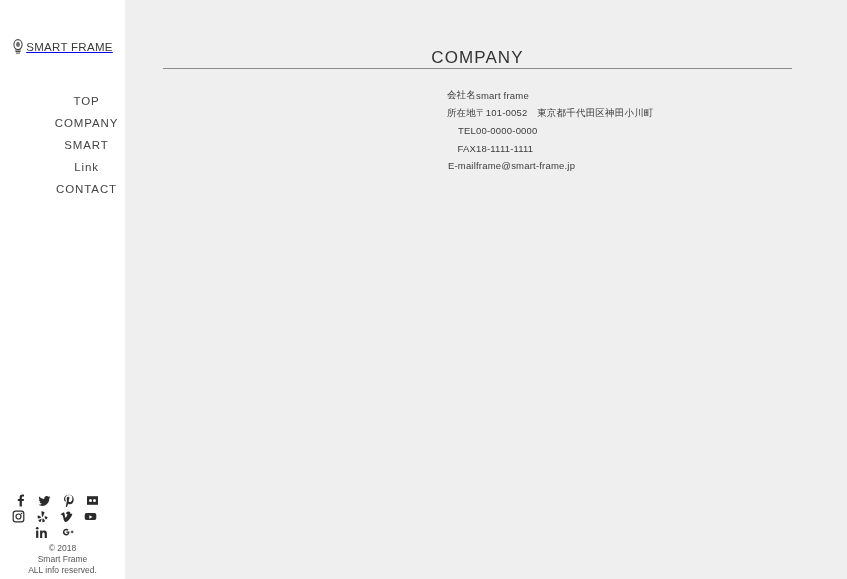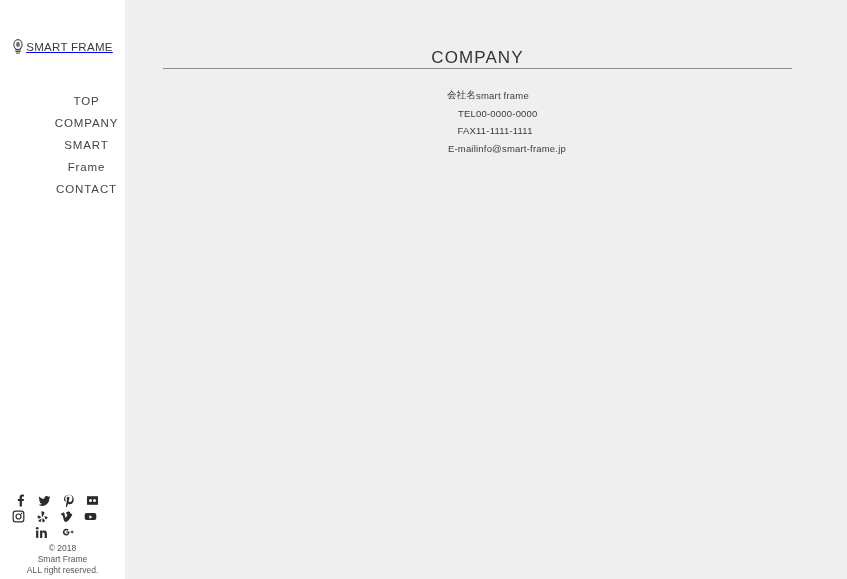--- a/index.html
+++ b/index.html
@@ -291,6 +291,10 @@
         <td>smart frame</td>
       </tr>
       <tr>
+        <th>所在地</th>
+        <td>〒101-0052　東京都千代田区神田小川町</td>
+      </tr>
+      <tr>
         <th>TEL</th>
         <td>00-0000-0000</td>
       </tr>

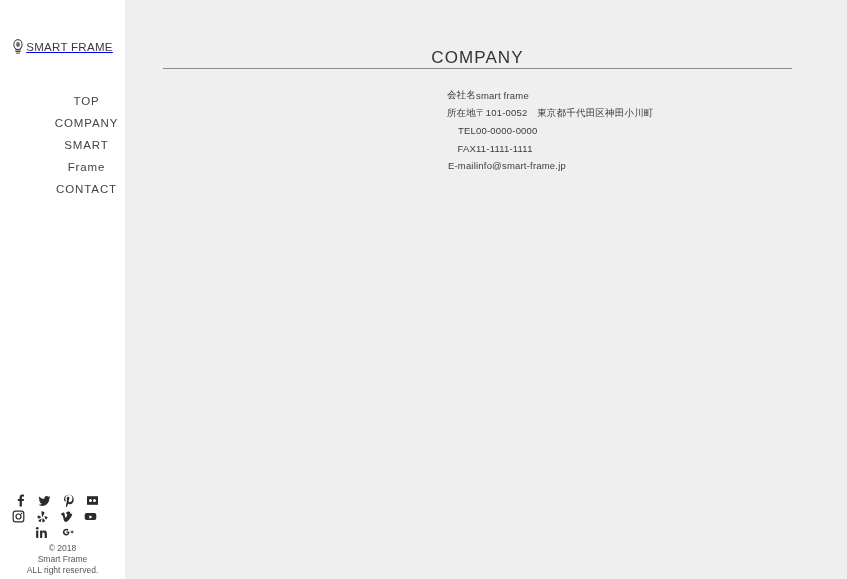--- a/index.html
+++ b/index.html
@@ -300,7 +300,7 @@
       </tr>
       <tr>
         <th>FAX</th>
-        <td>11-1111-1111</td>
+        <td>18-1111-1111</td>
       </tr>
       <tr>
         <th>E-mail</th>

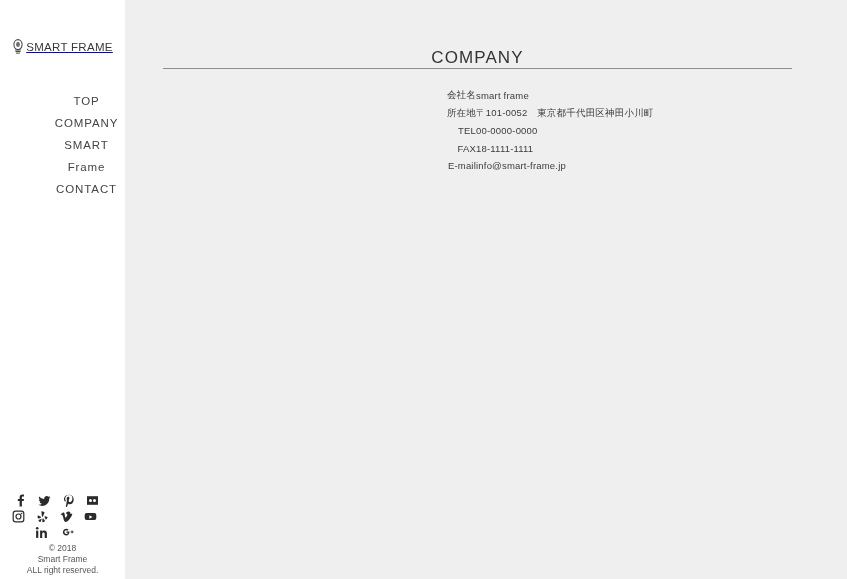--- a/index.html
+++ b/index.html
@@ -196,7 +196,7 @@
     <a class="nav-item" href="#">TOP</a>
     <a class="nav-item" href="#">COMPANY</a>
     <a class="nav-item" href="#">SMART</a>
-    <a class="nav-item" href="#">Frame</a>
+    <a class="nav-item" href="#">Link</a>
     <a class="nav-item" href="#">CONTACT</a>
   </nav>
 

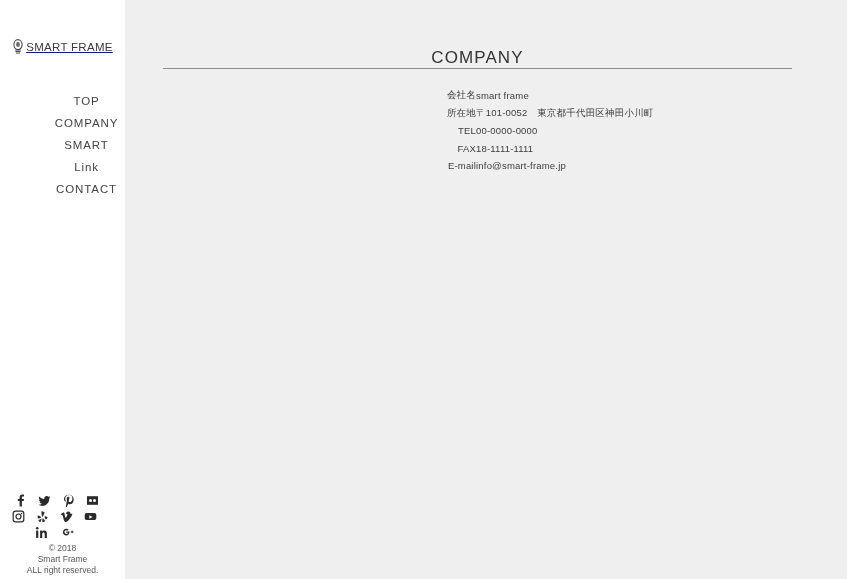--- a/index.html
+++ b/index.html
@@ -304,7 +304,7 @@
       </tr>
       <tr>
         <th>E-mail</th>
-        <td>info@smart-frame.jp</td>
+        <td>frame@smart-frame.jp</td>
       </tr>
     </tbody>
   </table>

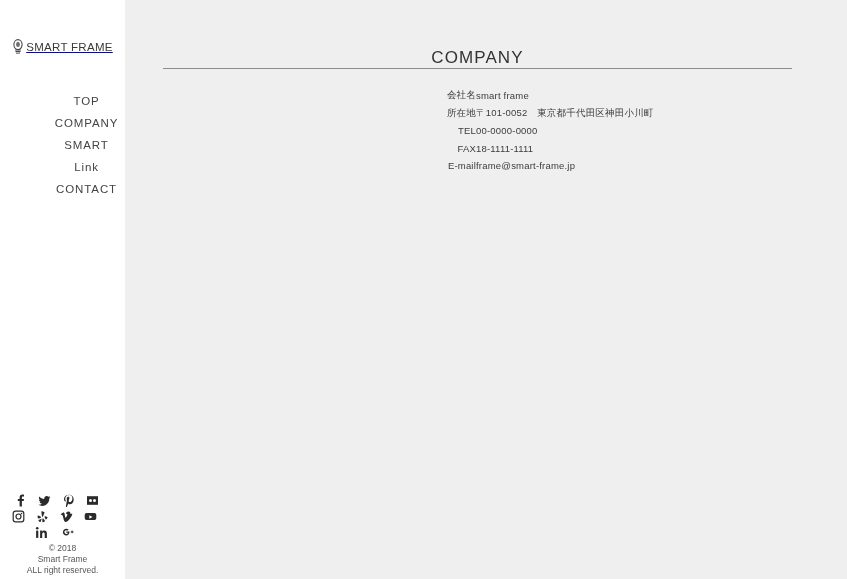--- a/index.html
+++ b/index.html
@@ -274,7 +274,7 @@
   <div id="copyright">
     <div>© 2018</div>
     <div>Smart Frame</div>
-    <div>ALL right reserved.</div>
+    <div>ALL info reserved.</div>
   </div>
 
 </aside>

